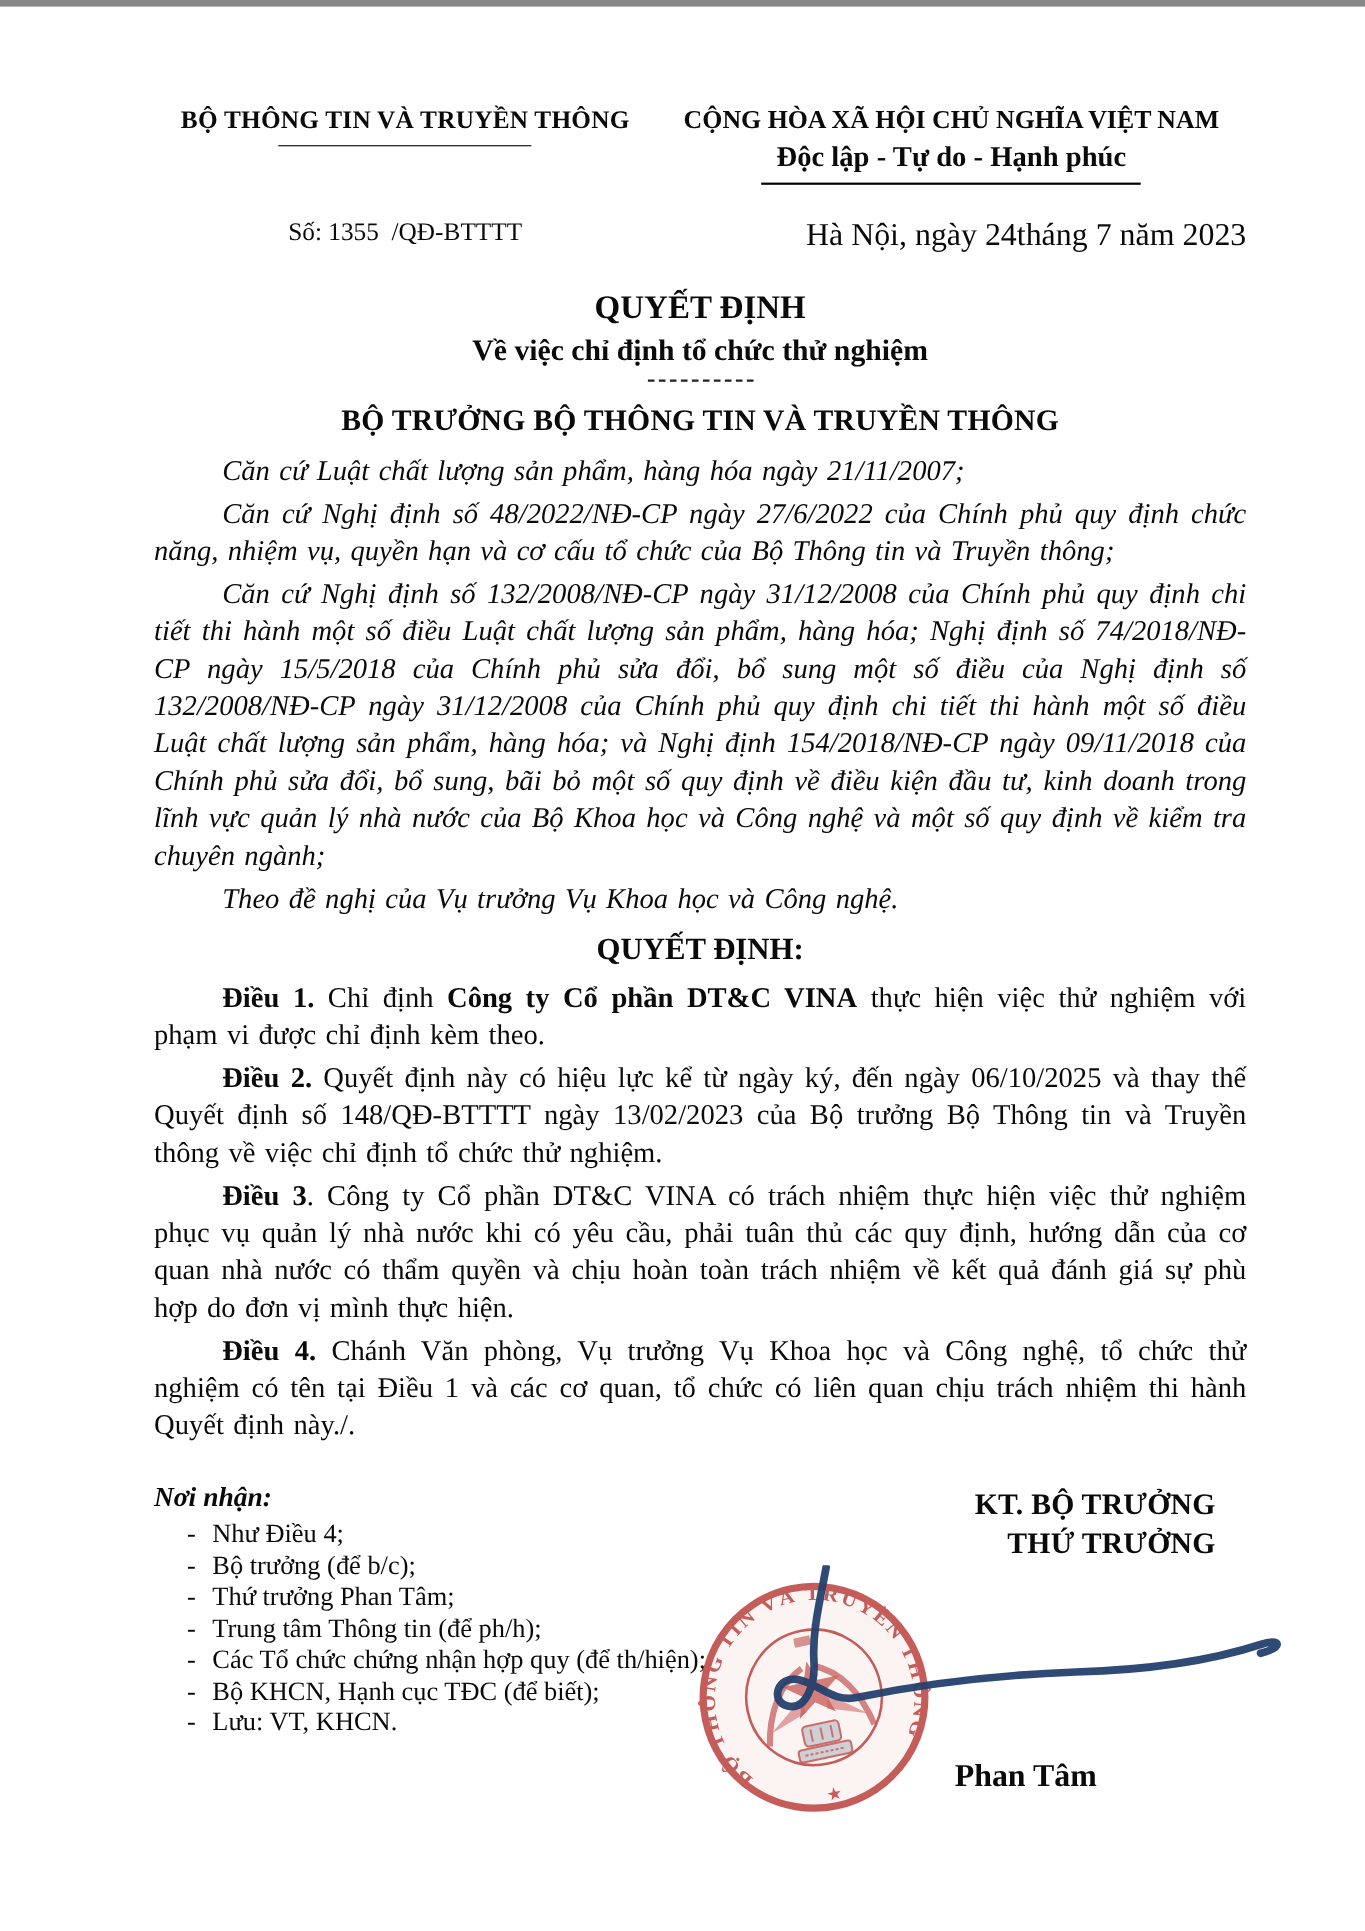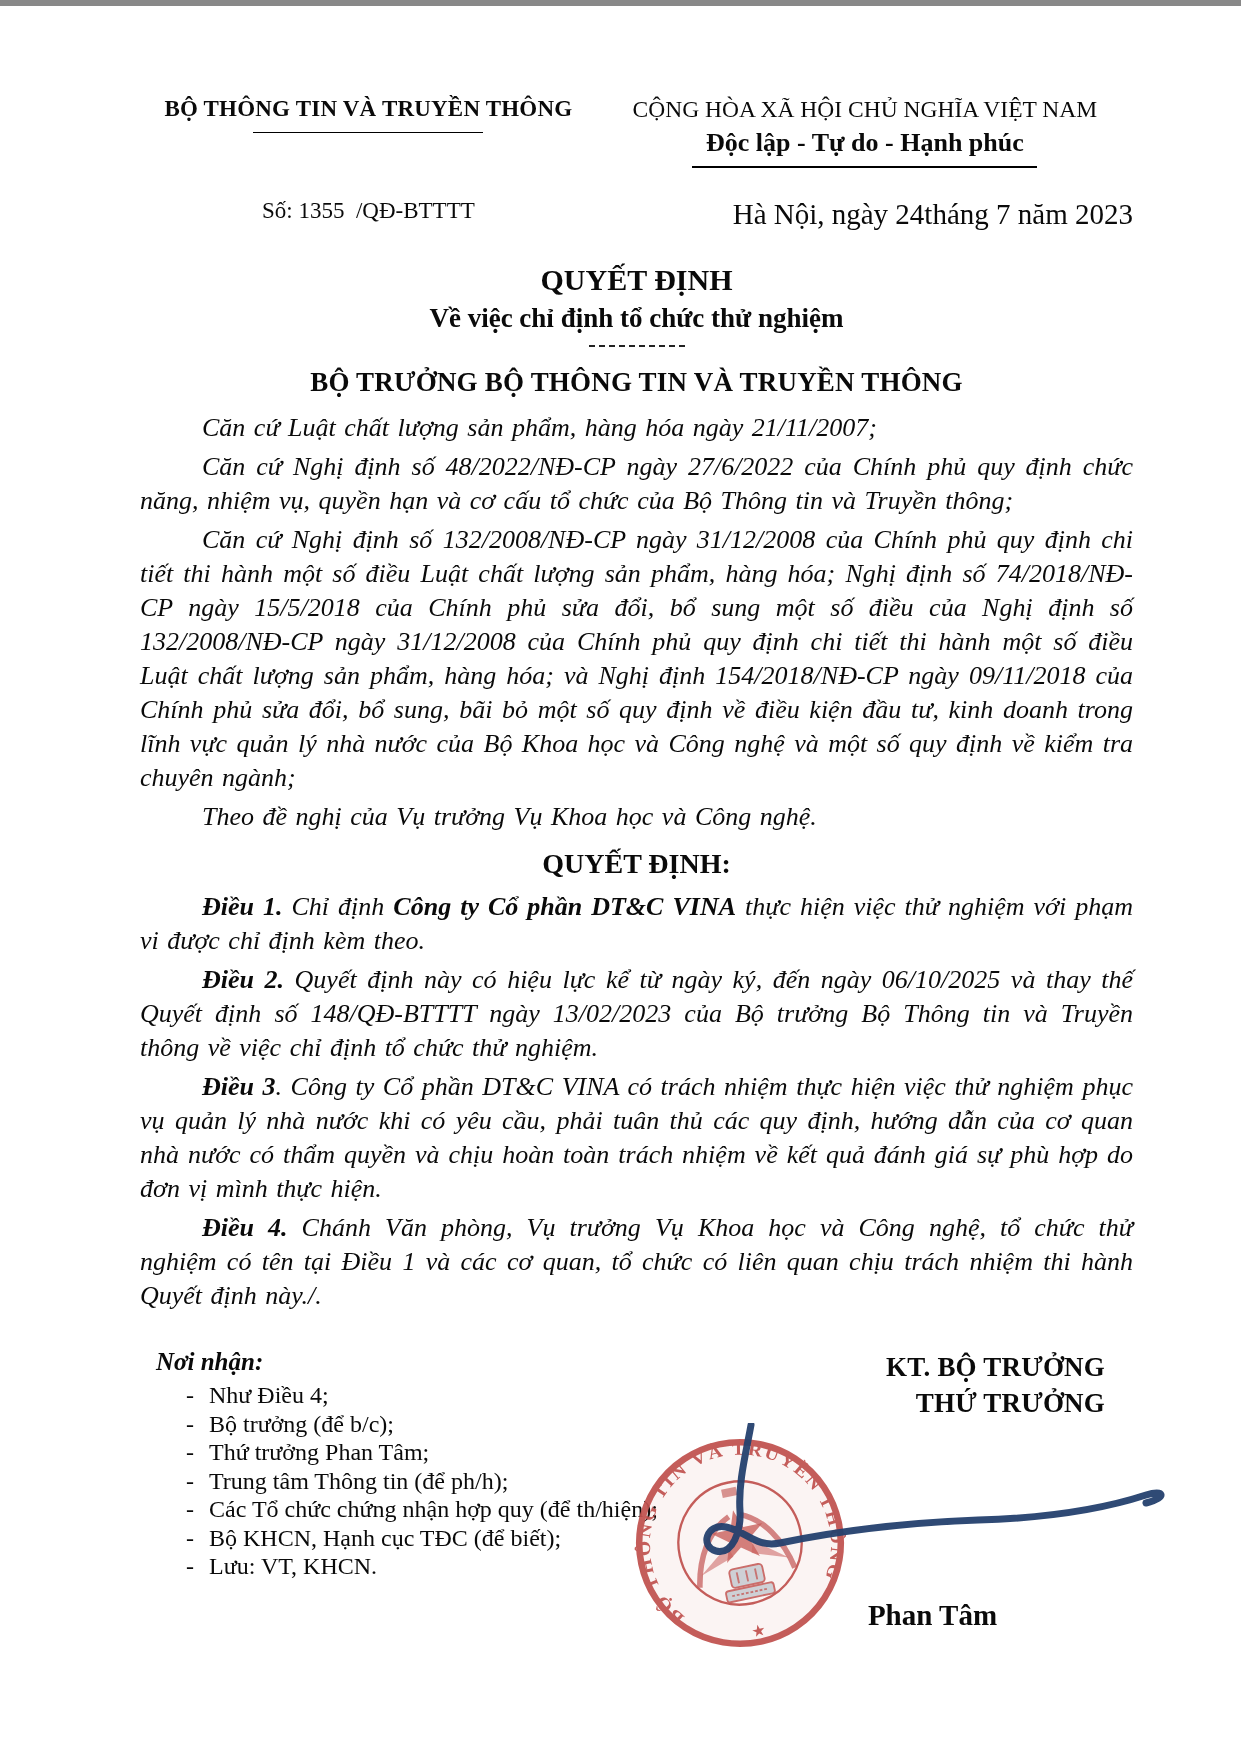--- a/index.html
+++ b/index.html
@@ -19,7 +19,7 @@
   .hdr-left{width:46%;text-align:center;}
   .hdr-right{width:54%;text-align:center;}
   .org-name{font-weight:bold;font-size:23px;line-height:30px;letter-spacing:.2px;}
-  .nat-title{font-weight:normal;font-size:23.5px;line-height:30px;}
+  .nat-title{font-weight:bold;font-size:23.5px;line-height:30px;}
   .nat-motto{font-weight:bold;font-size:26px;line-height:34px;margin-top:2px;}
   .rule{border:0;border-top:2px solid #000;margin:6px auto 0;}
   .rule-left{width:230px;border-top-width:1.5px;margin-top:8px;}

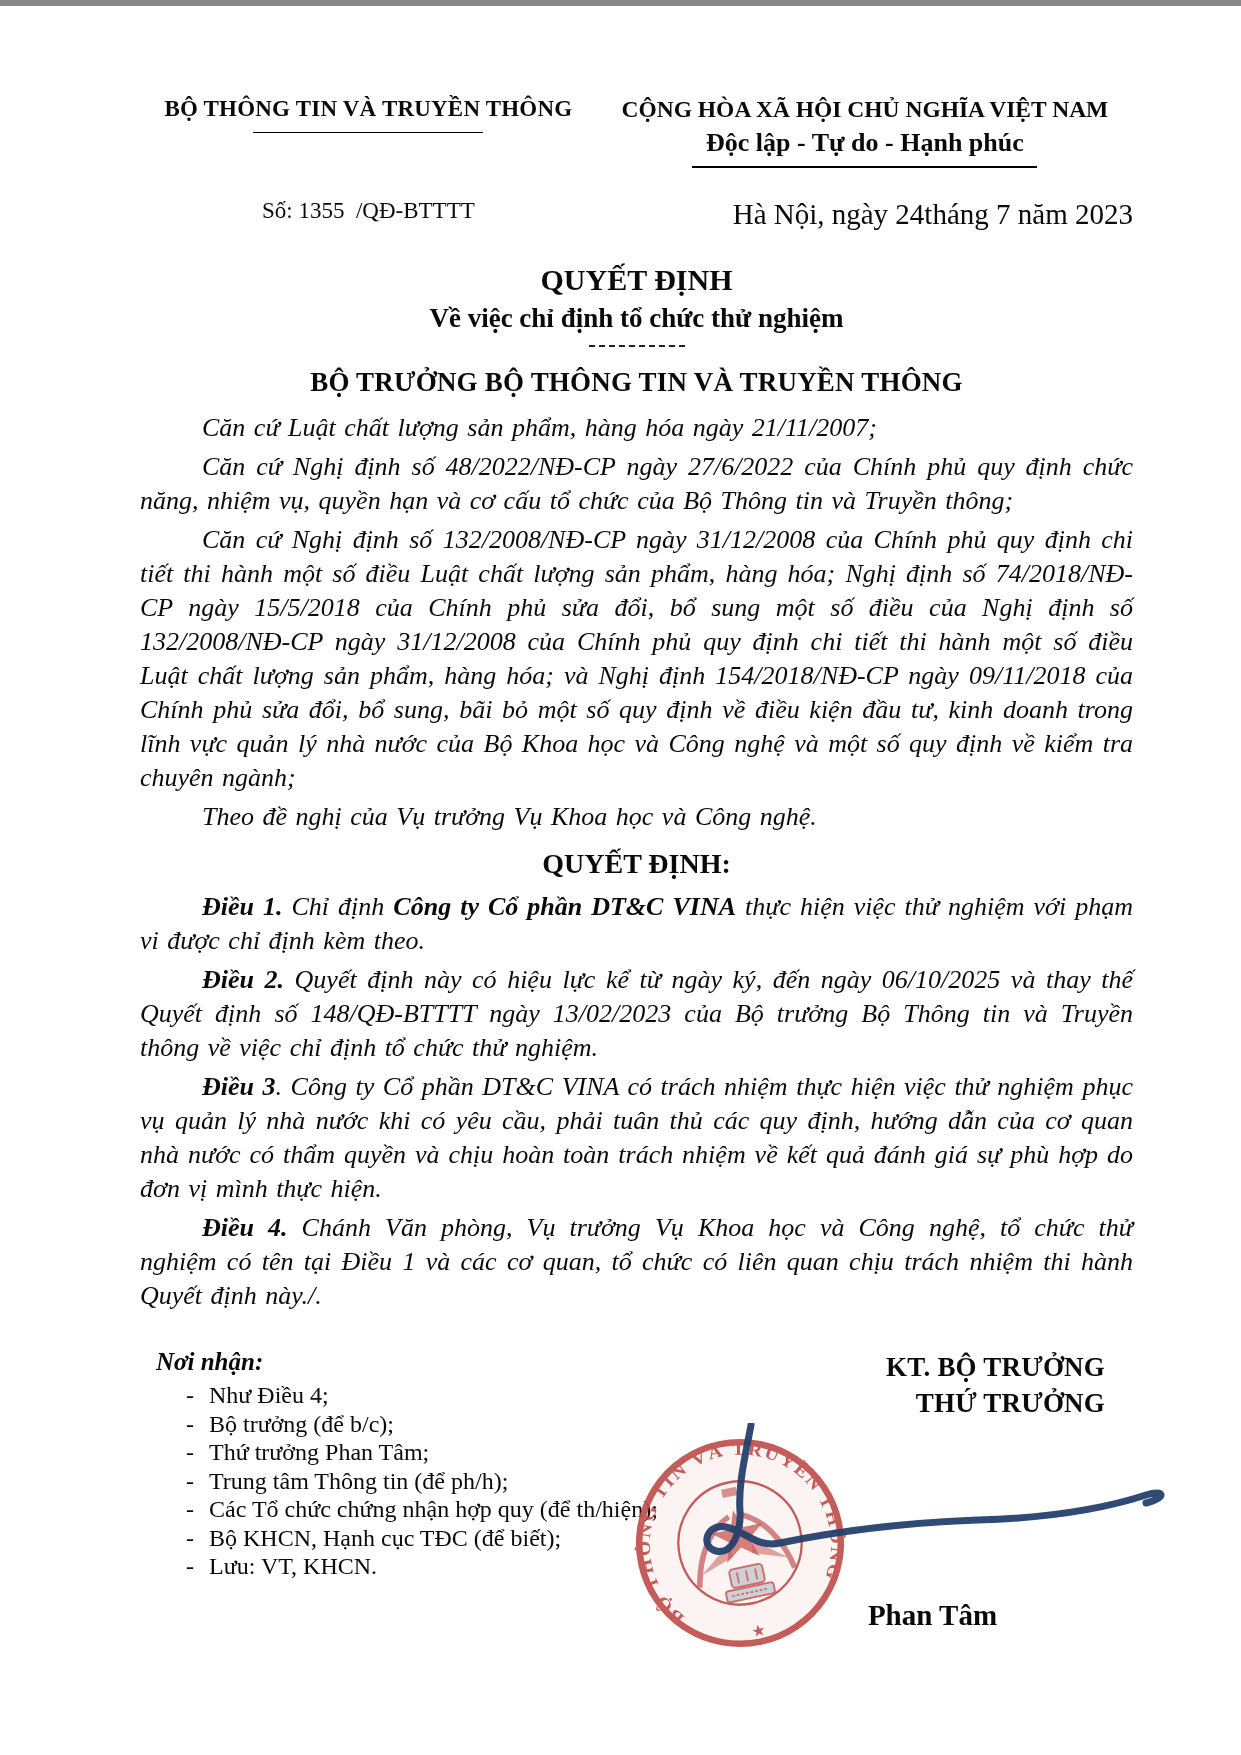--- a/index.html
+++ b/index.html
@@ -37,7 +37,7 @@
   .doc-body{margin-top:12px;}
   .para{
     font-size:26px;line-height:34px;margin:5px 0;
-    text-align:justify;text-indent:62px;word-spacing:2px;font-style:italic;
+    text-align:justify;text-indent:62px;word-spacing:2px;
   }
   .preamble{font-style:italic;}
   .decide-heading{text-align:center;font-weight:bold;font-size:28px;line-height:36px;margin:12px 0 8px;}

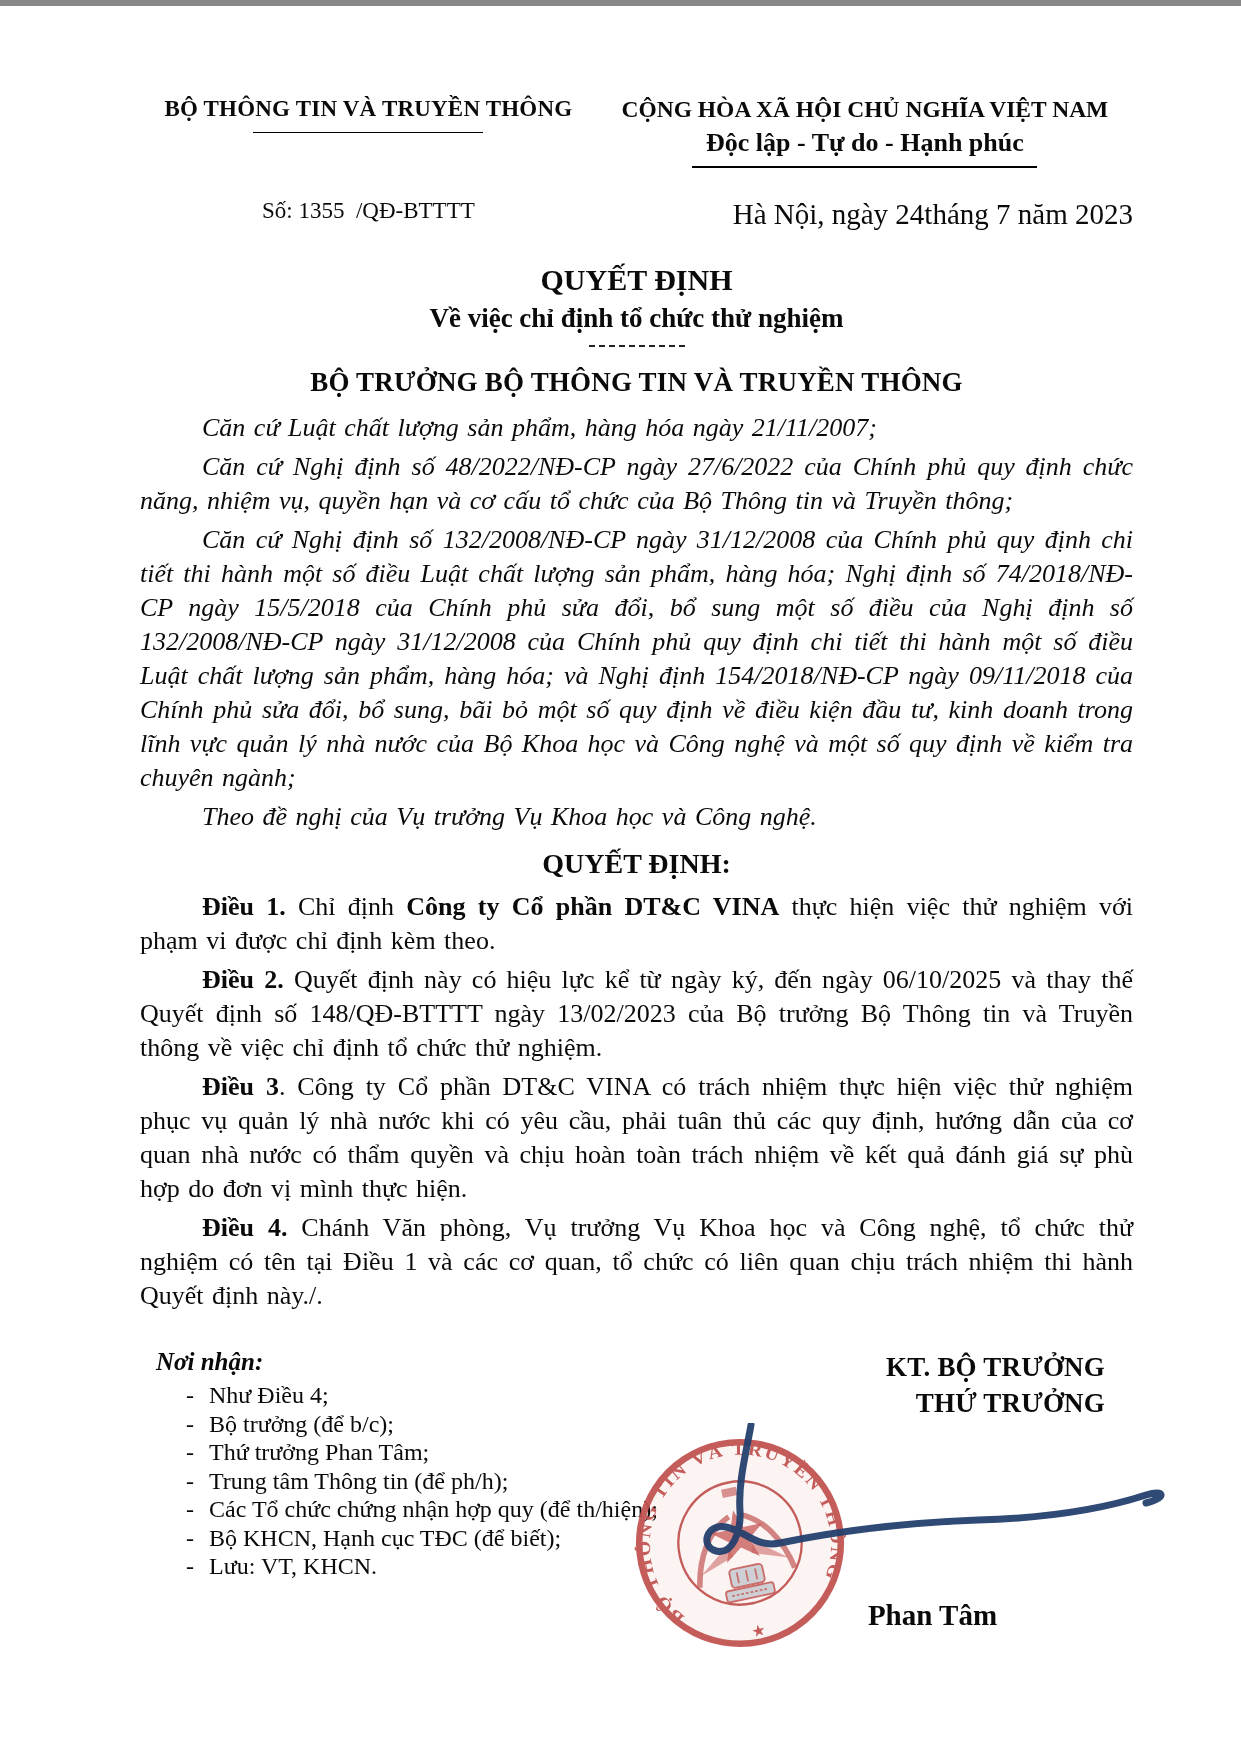--- a/index.html
+++ b/index.html
@@ -44,7 +44,7 @@
   .article b{font-weight:bold;}
   
   .footer{position:relative;height:400px;margin-top:34px;}
-  .recipients{position:absolute;left:16px;top:0;width:560px;}
+  .recipients{position:absolute;left:0;top:0;width:560px;}
   .recipients-label{font-weight:bold;font-style:italic;font-size:25px;line-height:30px;}
   .recipients ul{list-style:none;margin:4px 0 0;padding:0;}
   .recipients li{

